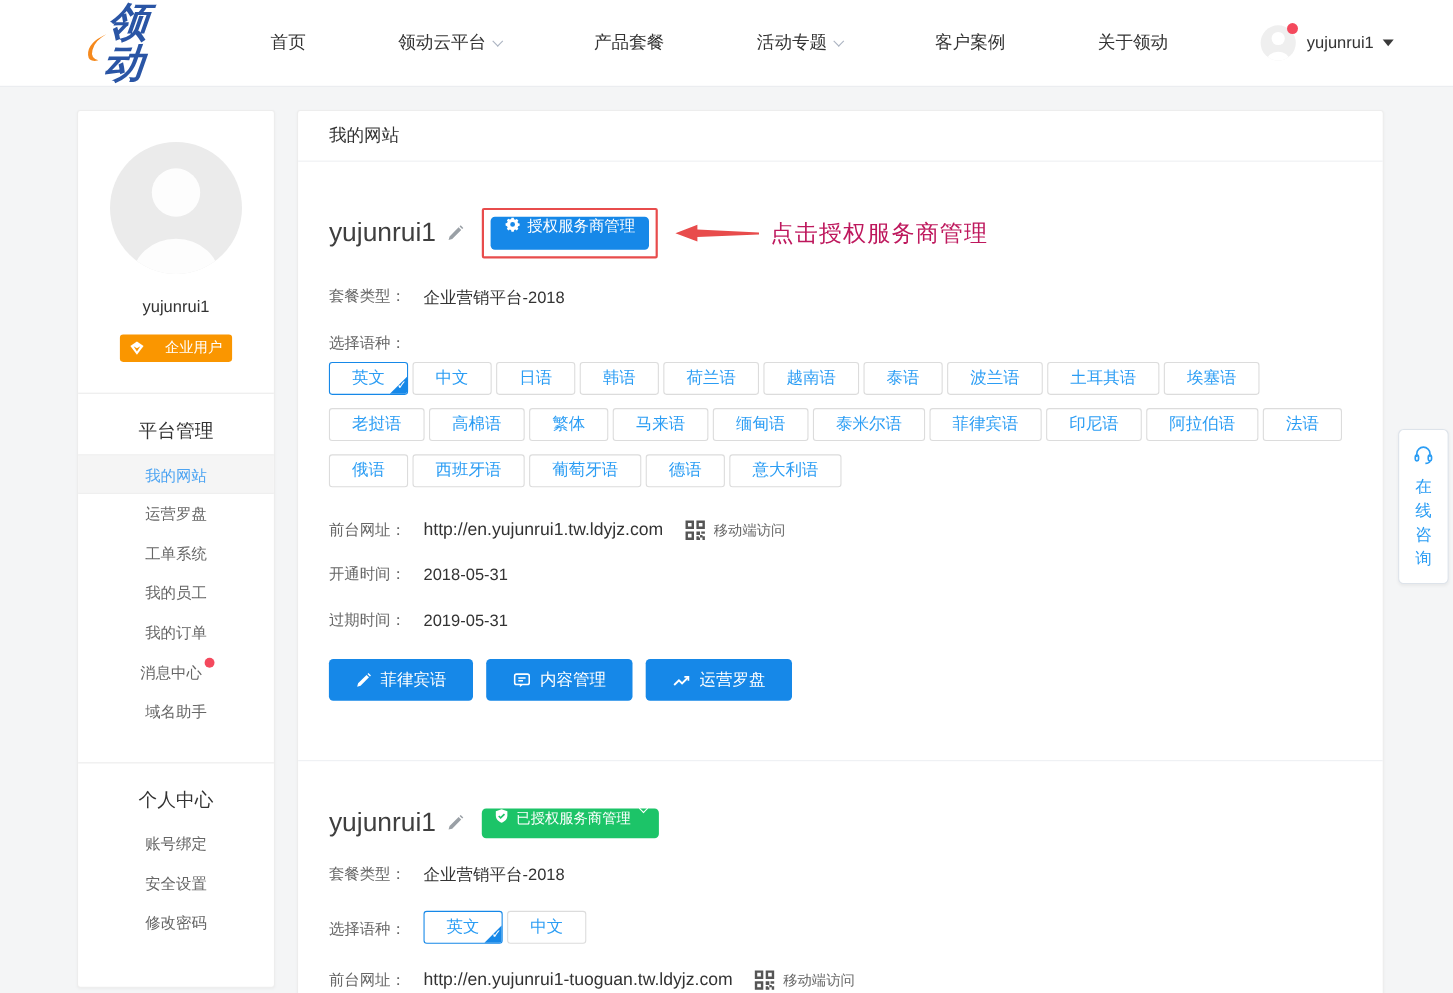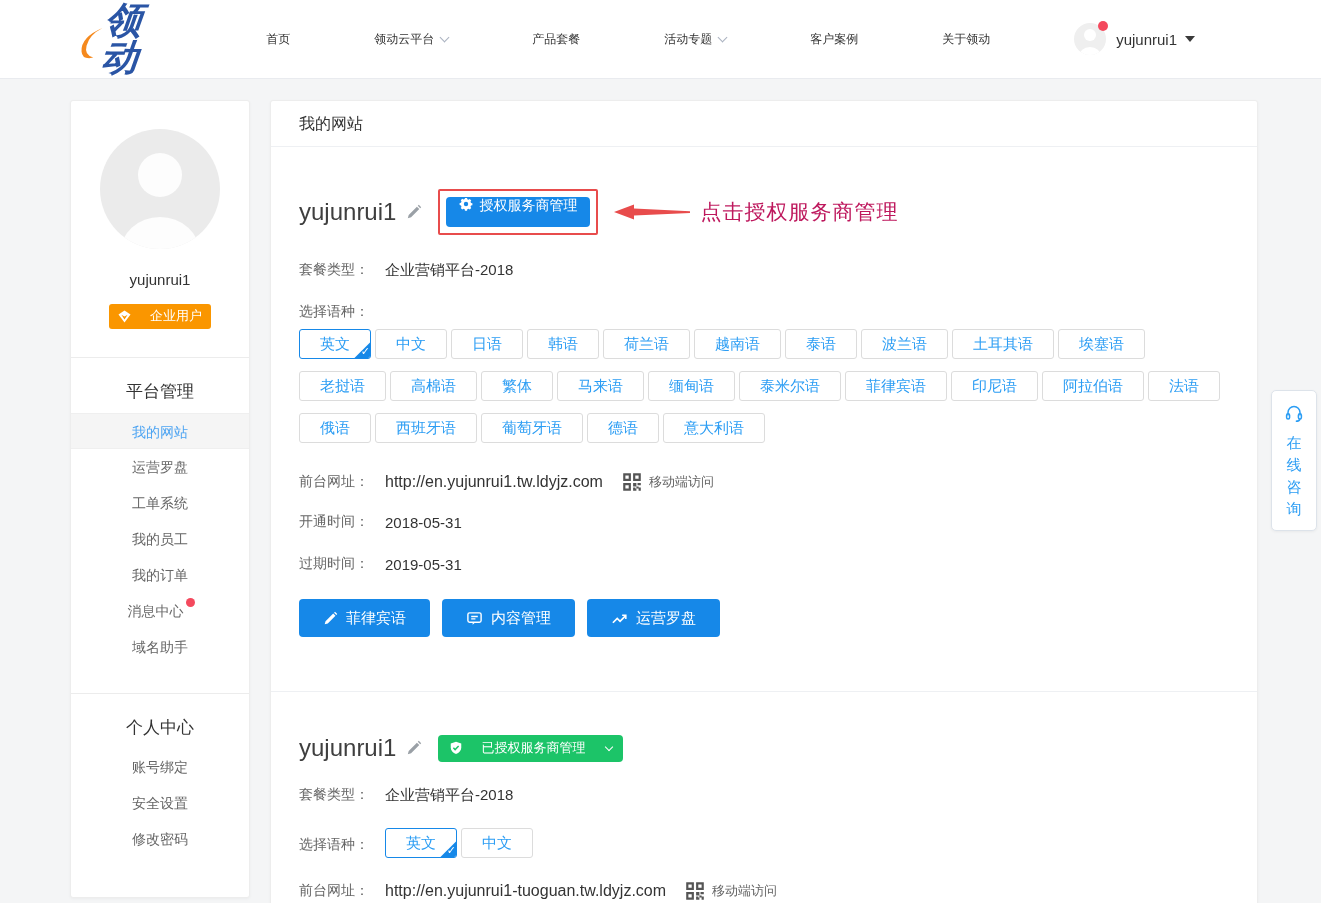--- a/index.html
+++ b/index.html
@@ -21,7 +21,7 @@
   }
   .main-nav{ display:flex; align-items:center; }
   .nav-item{
-    font-size:12px; color:#333; margin-right:84px; cursor:pointer; white-space:nowrap;
+    font-size:16px; color:#333; margin-right:84px; cursor:pointer; white-space:nowrap;
     display:flex; align-items:center;
   }
   .nav-caret{

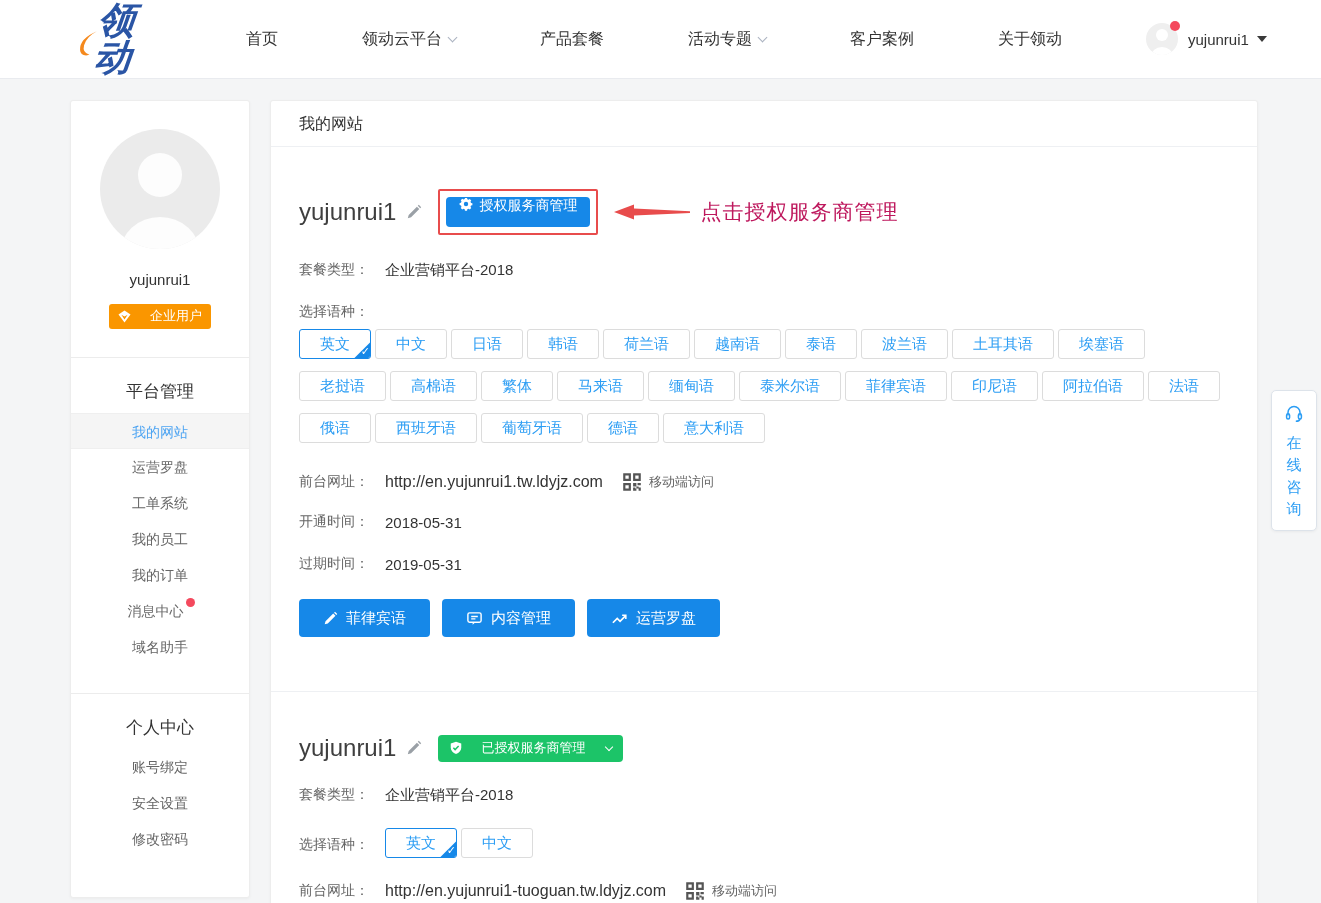--- a/index.html
+++ b/index.html
@@ -103,7 +103,7 @@
   }
   .btn-auth-green{
     background:#1cc468; color:#fff; border:none; border-radius:4px; height:27px;
-    font-size:13px; padding:0 11px; display:inline-flex; align-items:center; gap:18px; cursor:pointer;
+    font-size:13px; padding:0 11px; display:inline-flex; gap:6px; cursor:pointer;
     margin-left:16px; font-family:inherit;
   }
   .green-caret{

